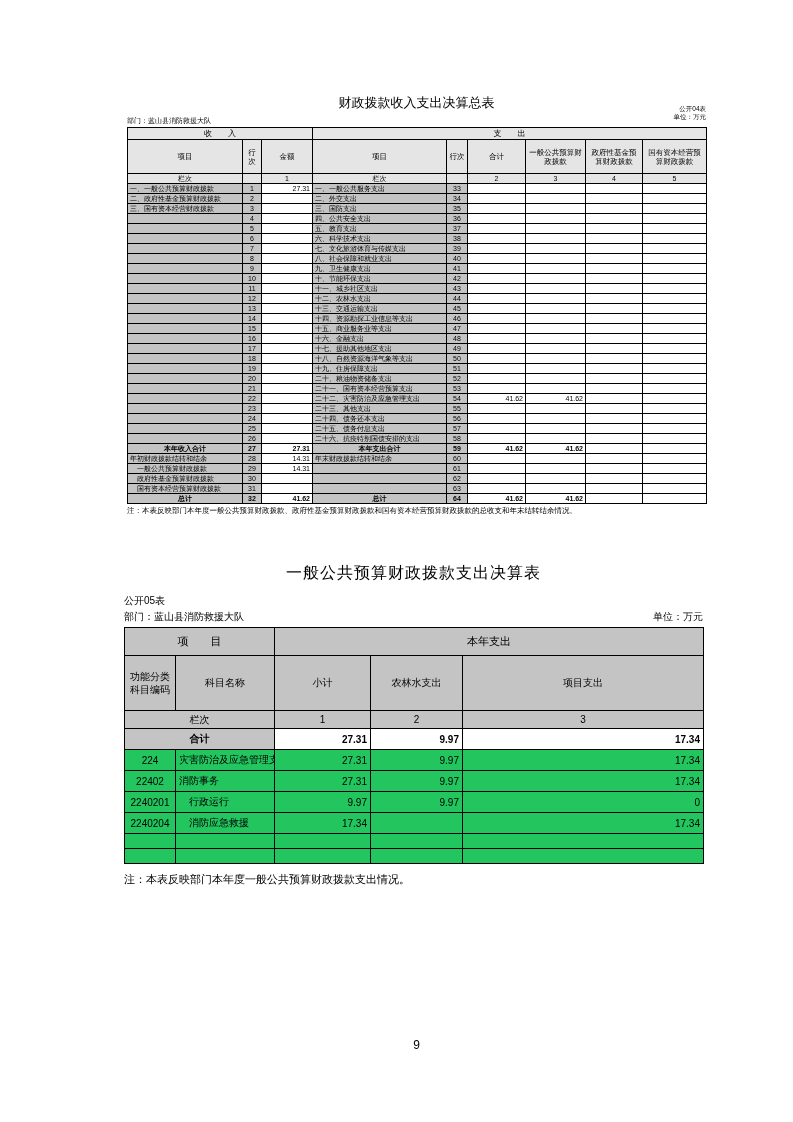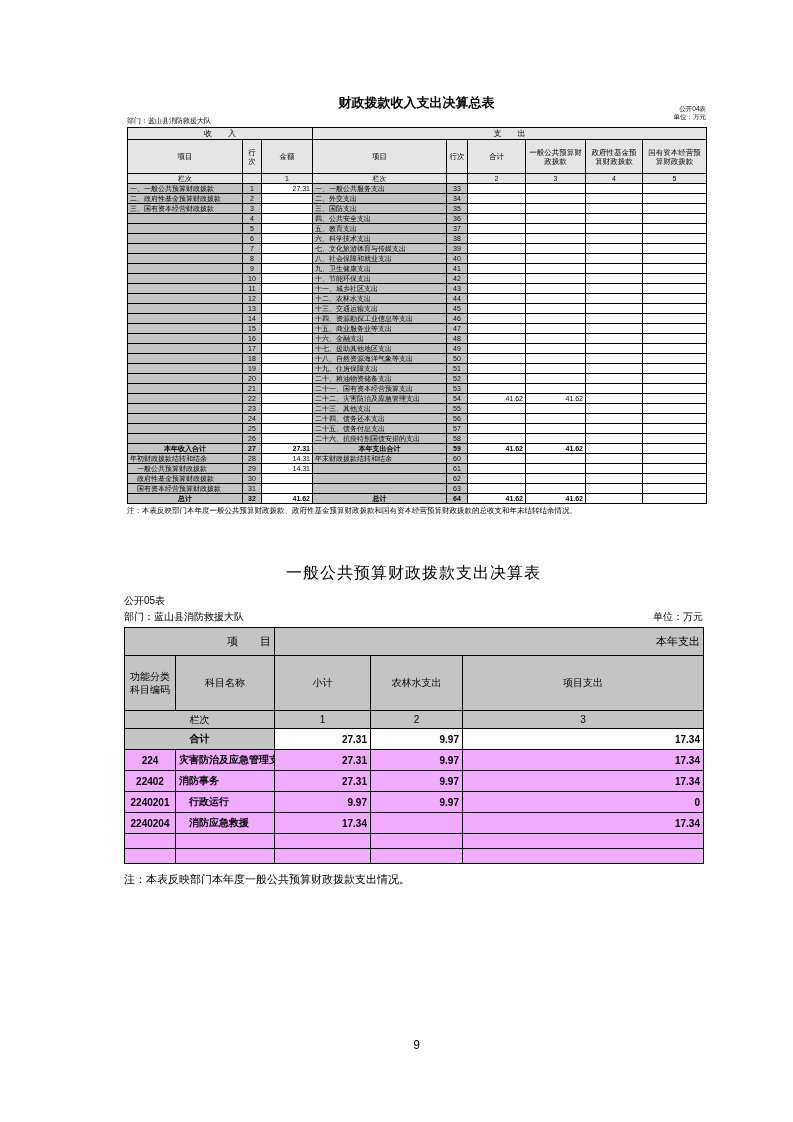--- a/index.html
+++ b/index.html
@@ -11,7 +11,7 @@
   }
   
   #sec1-title { position:absolute; top:94px; left:127px; width:579px;
-    text-align:center; font-size:13px; font-weight:bold; }
+    text-align:center; font-size:13px; font-weight:normal; }
   #sec1-meta { position:absolute; top:105px; left:127px; width:579px; height:21px; }
   #sec1-meta .right { position:absolute; right:0; top:0; text-align:right;
     font-size:6.5px; line-height:8px; }

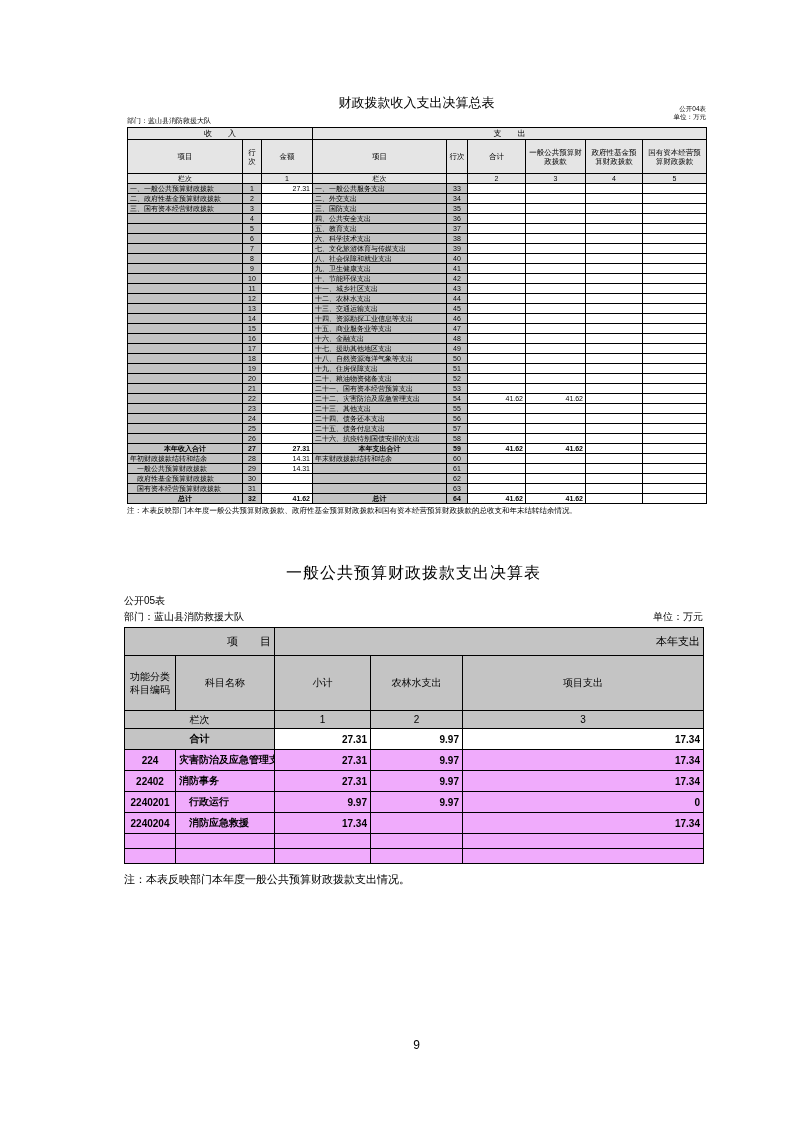--- a/index.html
+++ b/index.html
@@ -39,7 +39,7 @@
   #t2 { border-collapse:collapse; table-layout:fixed; width:579px; }
   #t2 td { border:1px solid #000; overflow:hidden; font-size:10px; padding:0 3px; }
   #t2 .hd2 { background:#c4c4c4; text-align:center; }
-  #t2 .r1 td { height:28px; font-size:11px;text-align:right; }
+  #t2 .r1 td { height:28px; font-size:11px; }
   #t2 .r2 td { height:55px; line-height:1.35; white-space:normal; }
   #t2 .r3 td { height:18px; }
   #t2 .r4 td { height:21px; font-weight:bold; }

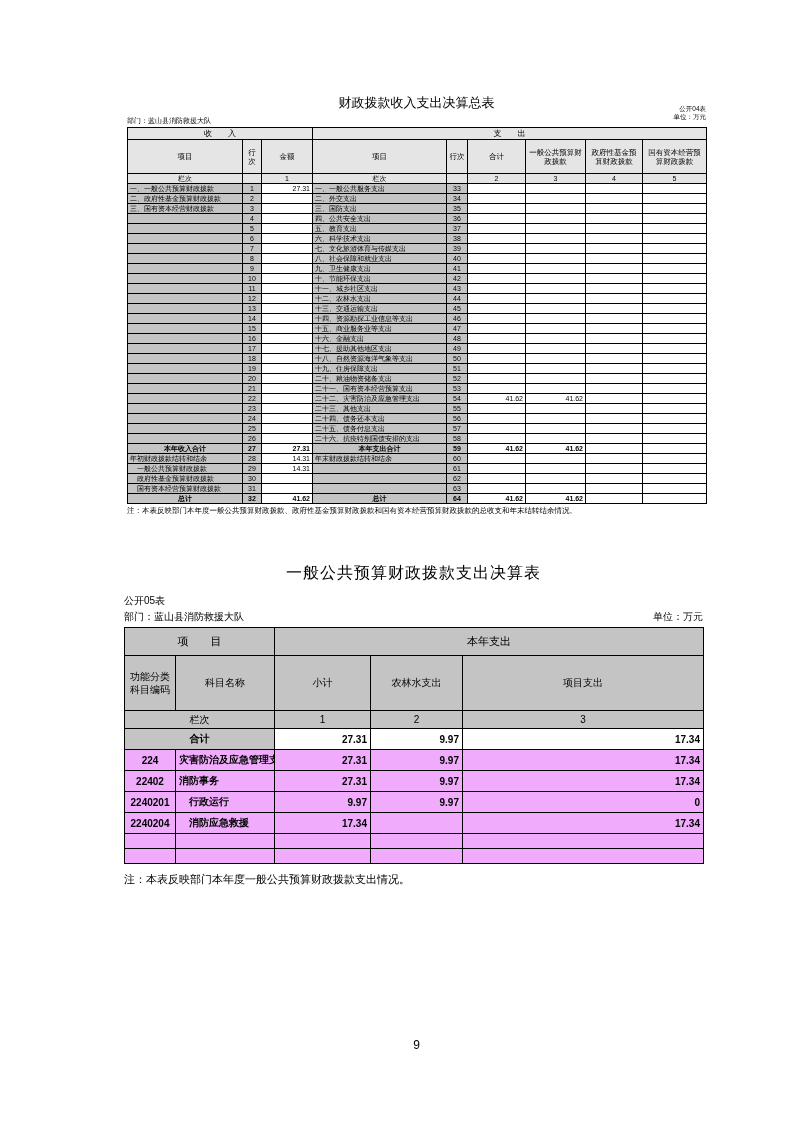--- a/index.html
+++ b/index.html
@@ -43,7 +43,7 @@
   #t2 .r2 td { height:55px; line-height:1.35; white-space:normal; }
   #t2 .r3 td { height:18px; }
   #t2 .r4 td { height:21px; font-weight:bold; }
-  #t2 tbody td { height:21px; background:#f0abfc;font-weight:bold; }
+  #t2 tbody td { height:21px; background:#22c55e; }
   #t2 tr.short td { height:15px; }
   #t2 .cc { text-align:center; }
   #t2 .cn { text-align:left; white-space:nowrap; }

